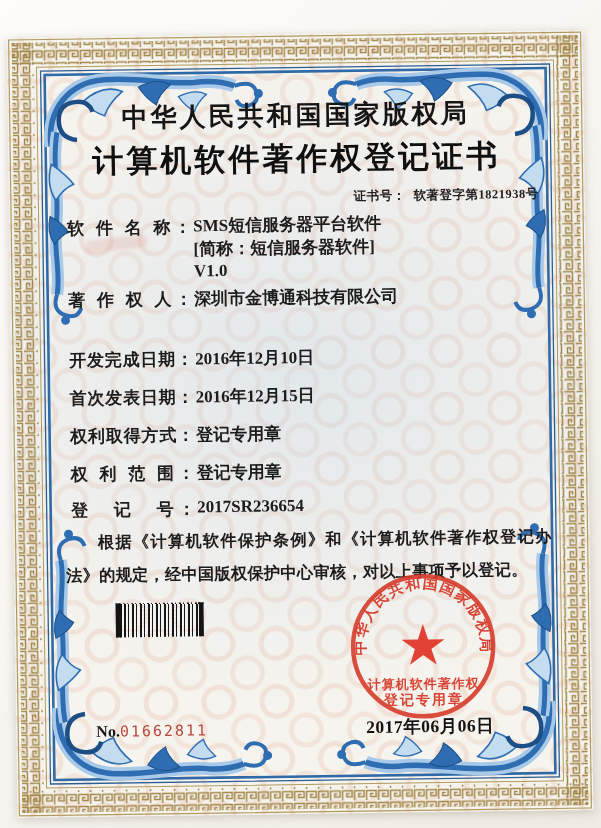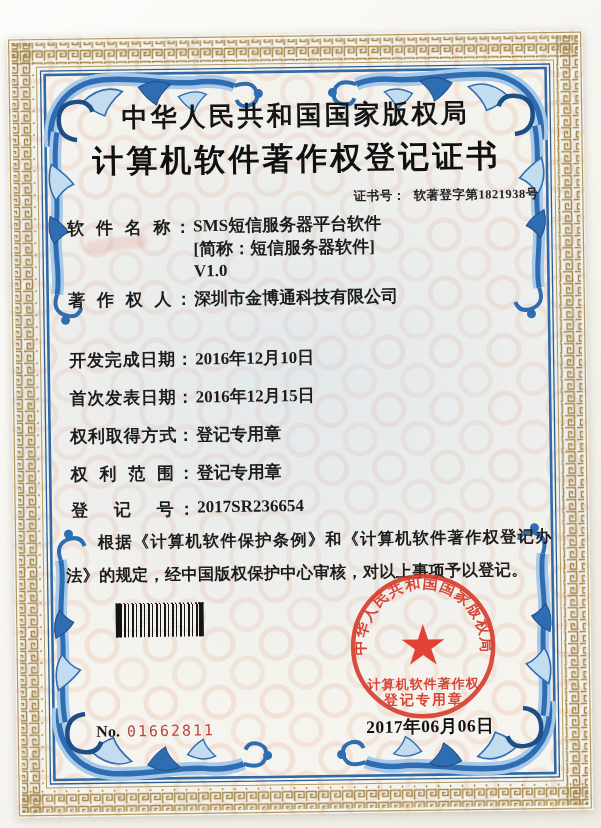--- a/index.html
+++ b/index.html
@@ -53,7 +53,7 @@
       repeating-linear-gradient(0deg,rgba(246,244,238,.85) 0 1px,rgba(0,0,0,0) 1px 4px);
   }
   .serial{position:absolute;left:80px;top:686px;font-size:16px;}
-  .serial .prefix{font-weight:700;color:#181818;margin-right:7px;}
+  .serial .prefix{font-weight:700;color:#181818;}
   .serial .num{font-family:"DejaVu Sans Mono","Liberation Mono",monospace;
     color:#b8463c;letter-spacing:2px;font-size:15px;}
   .seal{position:absolute;left:326px;top:534px;width:164px;height:164px;opacity:.94;}

